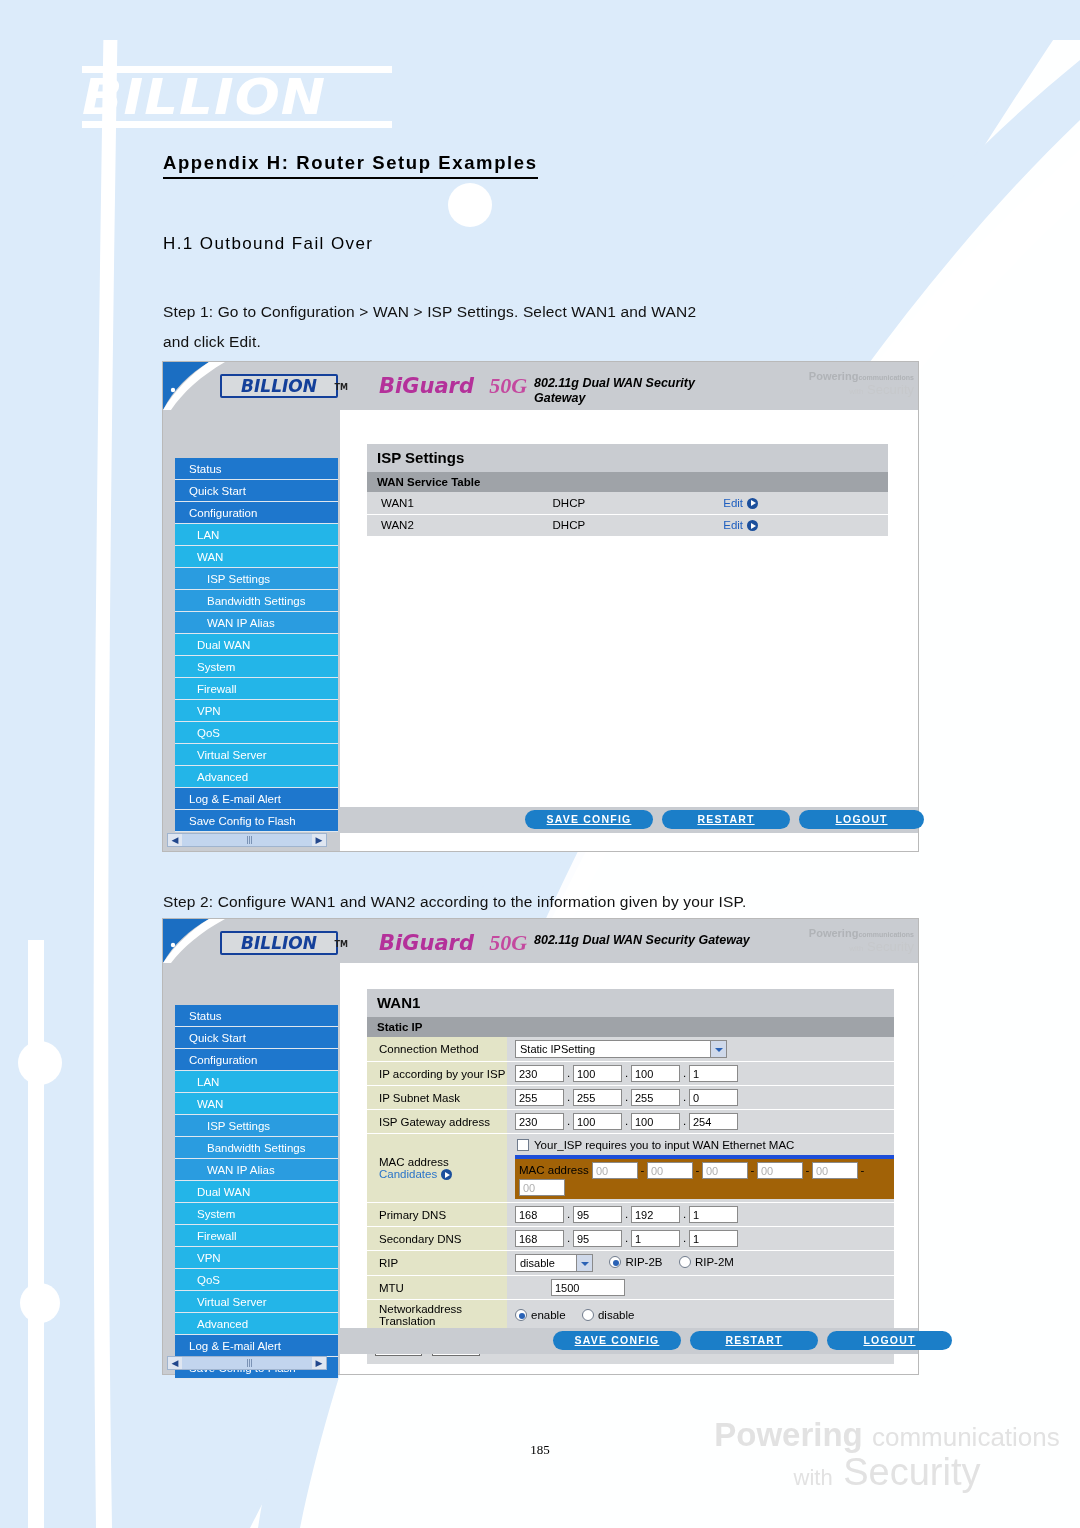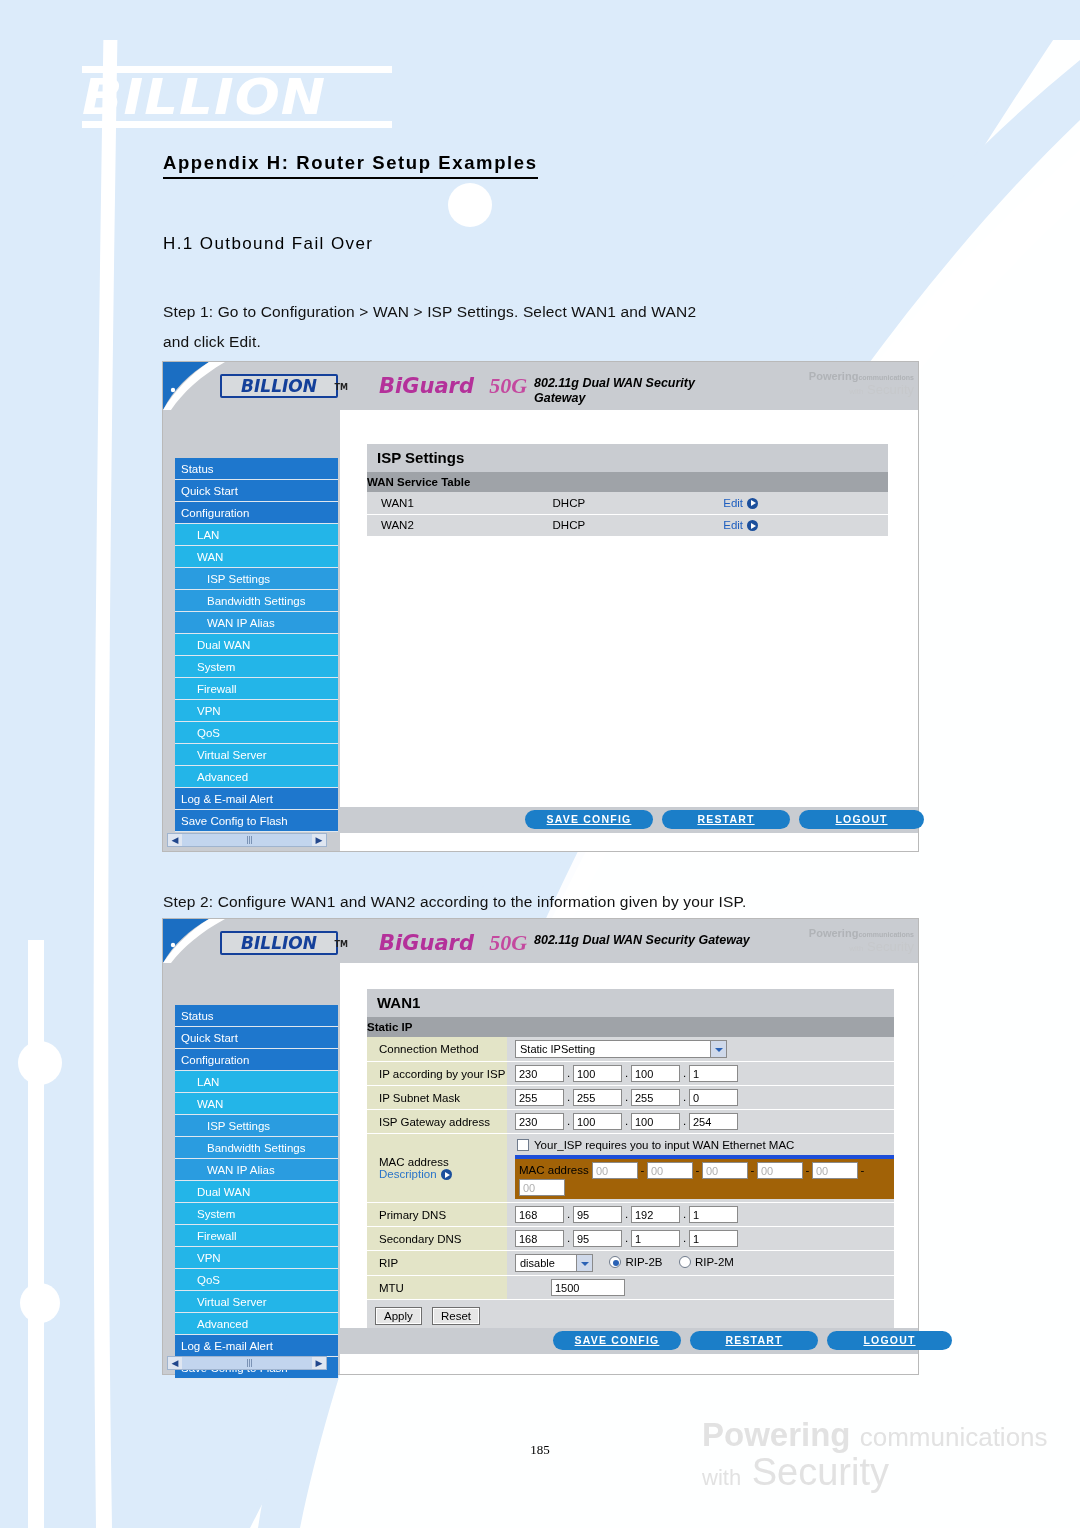--- a/index.html
+++ b/index.html
@@ -122,7 +122,7 @@
   #shot2 .r-menu{ top:42px; }
   .mi{
     height:22px; line-height:22px; color:#fff; font-size:11.5px;
-    border-bottom:1px solid #dfe7ef; padding-left:6px;
+    border-bottom:1px solid #dfe7ef; padding-left:14px;
     background:#1576cf; white-space:nowrap;
   }
   .mi.l0{ background:#1e77cd; }

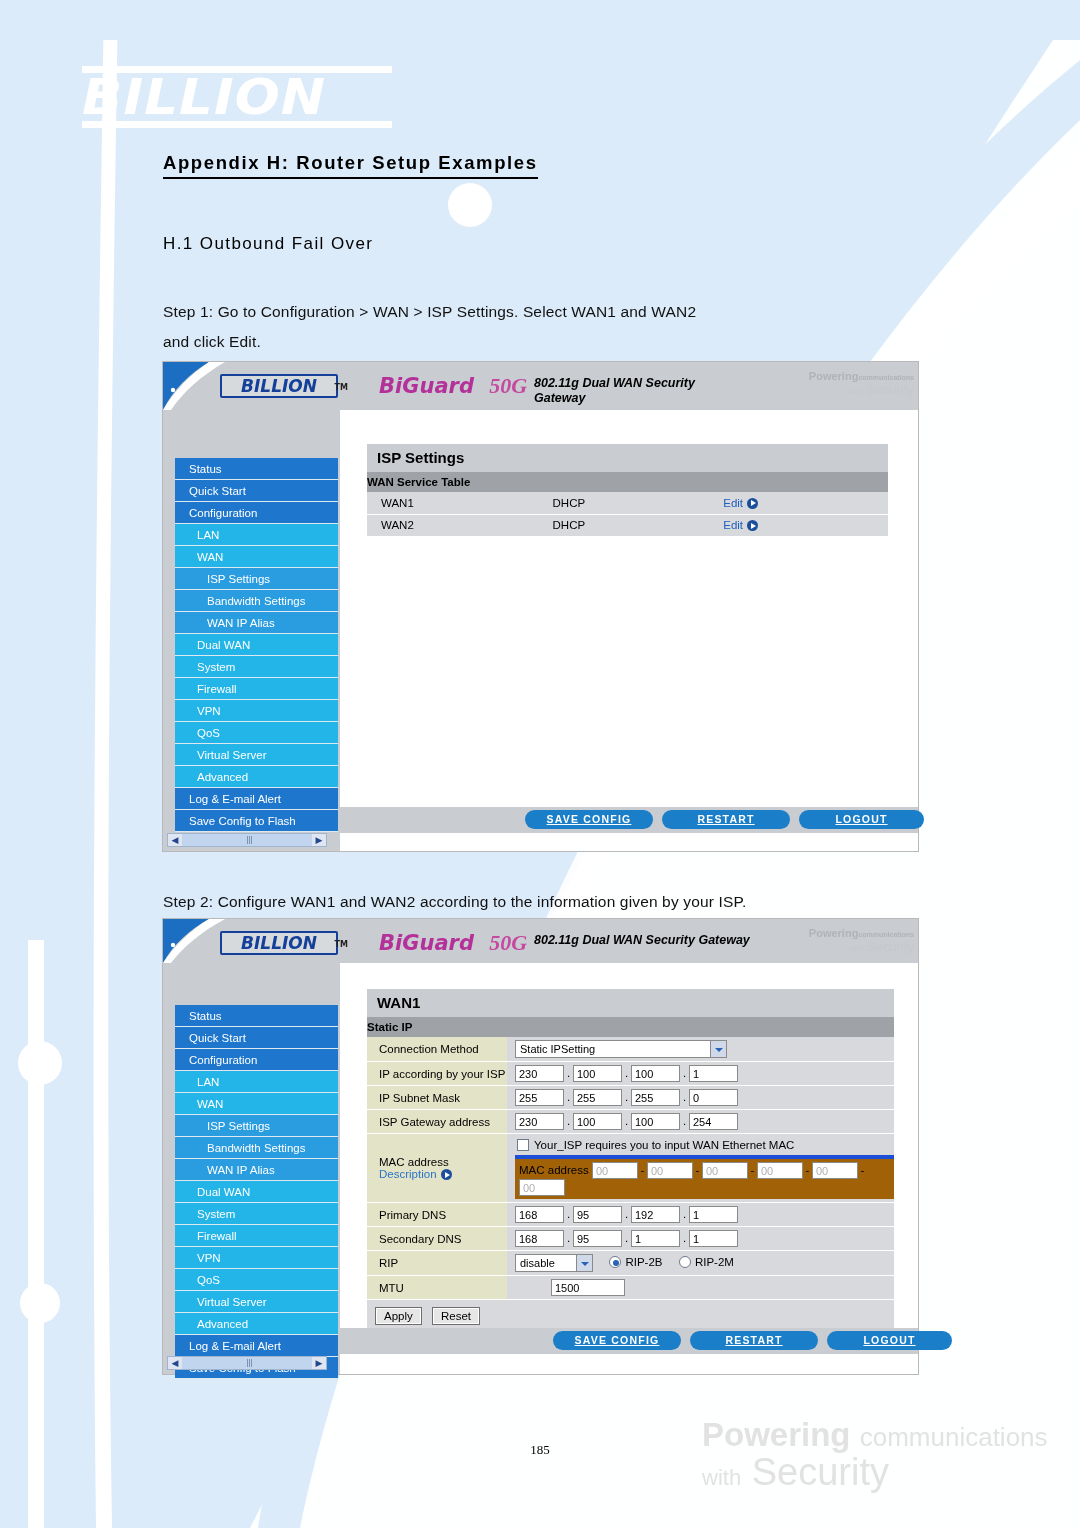--- a/index.html
+++ b/index.html
@@ -153,7 +153,7 @@
   }
   .sub-title{
     height:20px; line-height:20px; background:#9fa3a8; color:#000;
-    font-size:11.5px; font-weight:bold; 
+    font-size:11.5px; font-weight:bold; padding-left:10px;
   }
 
   

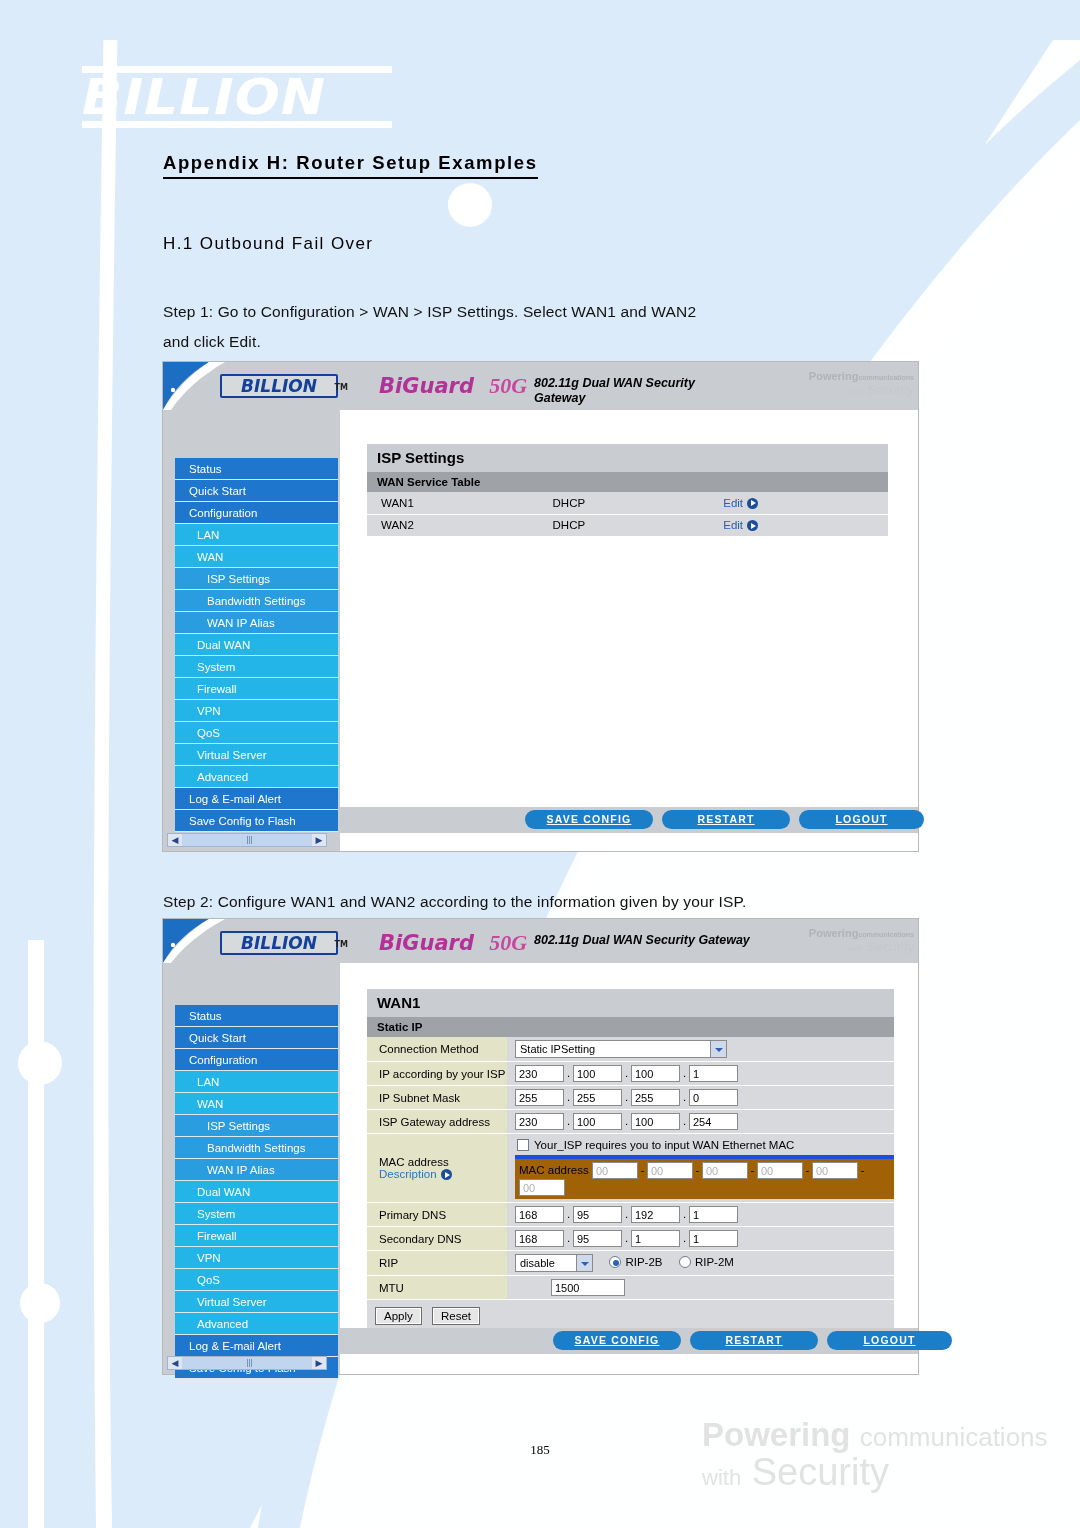--- a/index.html
+++ b/index.html
@@ -451,7 +451,7 @@
               <td class="lbl">
                 <div>MAC address</div>
                 <div>
-                  <span class="candidates">Description</span><span class="playicon"></span>
+                  <span class="candidates">Candidates</span><span class="playicon"></span>
                 </div>
               </td>
               <td class="val">

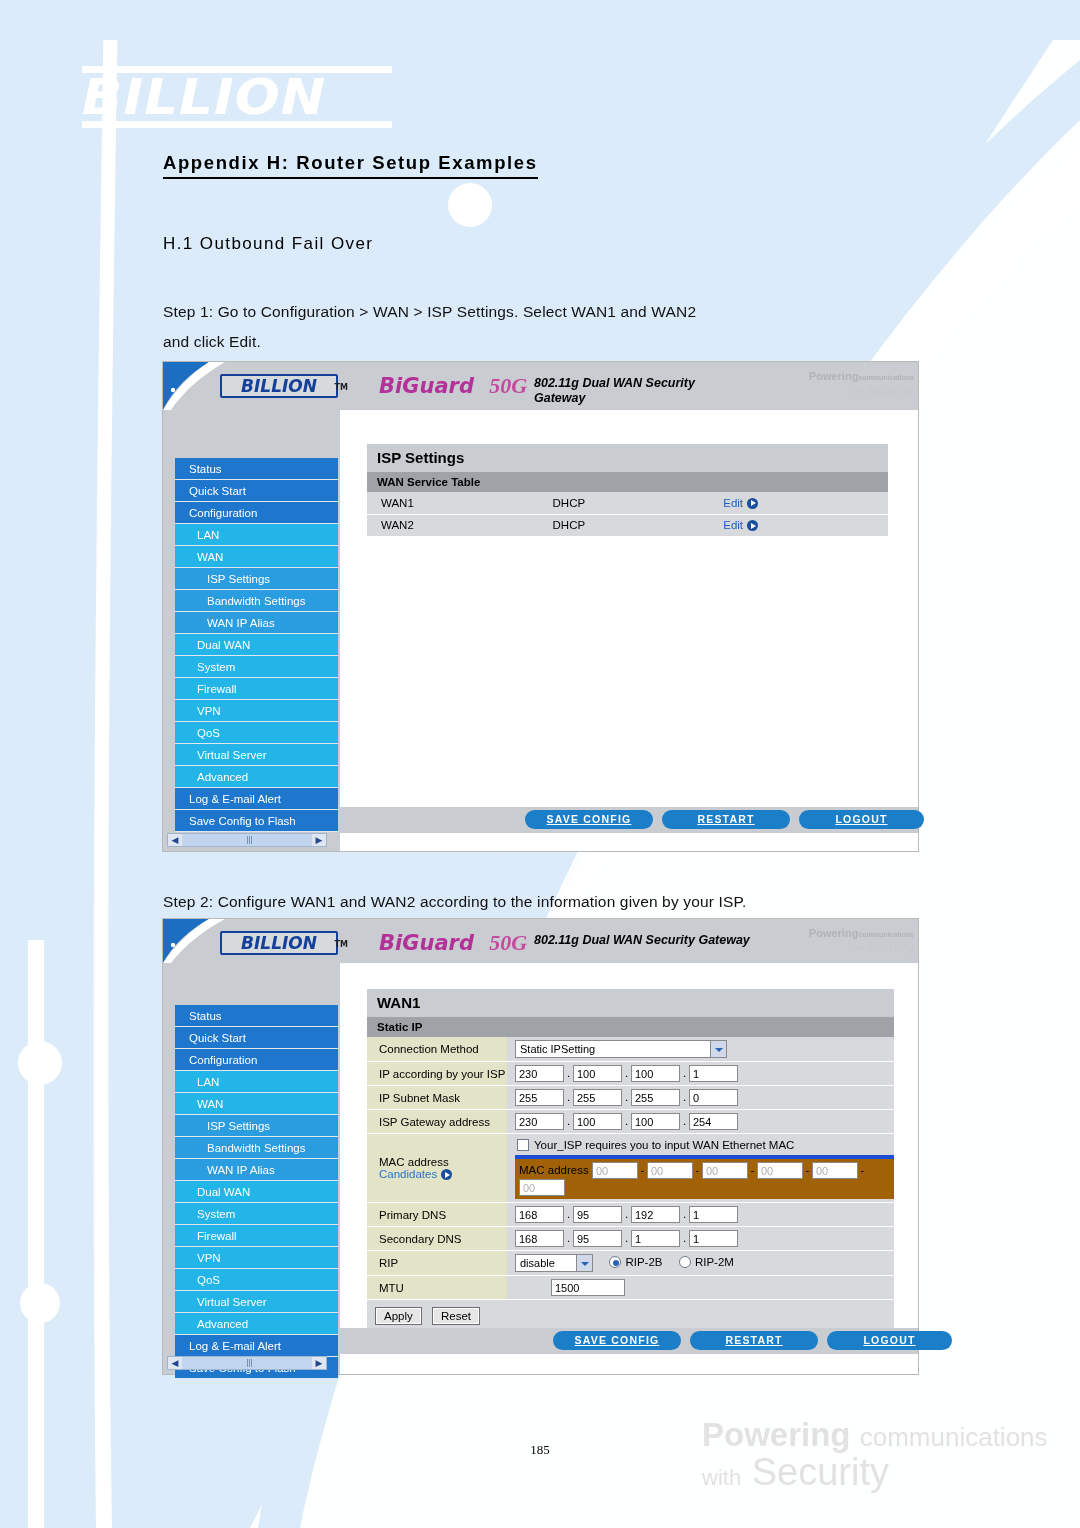--- a/index.html
+++ b/index.html
@@ -500,6 +500,17 @@
               </td>
             </tr>
 
+            <tr>
+              <td class="lbl">
+                <div>Networkaddress</div>
+                <div>Translation</div>
+              </td>
+              <td class="val">
+                <span class="rdo on"></span><span>enable</span>
+                <span style="display:inline-block; width:10px;"></span>
+                <span class="rdo"></span><span>disable</span>
+              </td>
+            </tr>
 
             <tr>
               <td colspan="2" style="background:#d7d9dc; padding:7px 0 8px 8px;">

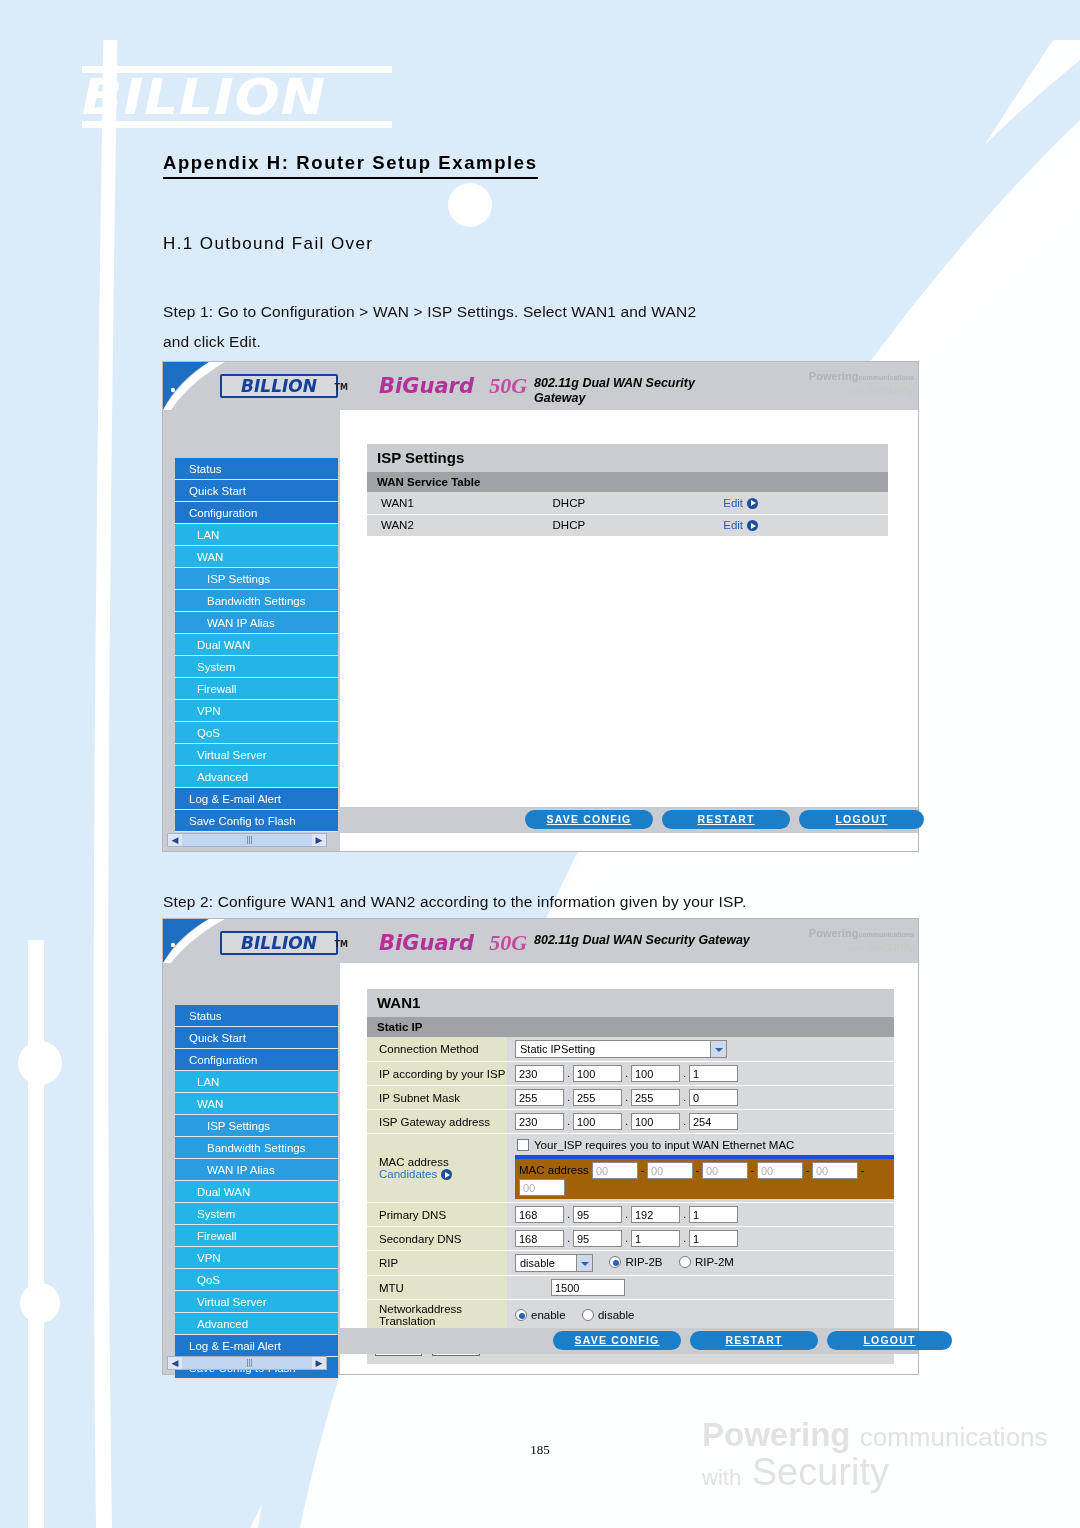--- a/index.html
+++ b/index.html
@@ -60,7 +60,7 @@
   }
   .footer-logo{
     position:absolute; right:8px; top:1418px; width:370px;
-    text-align:left; color:#e2e2e2; line-height:1;
+    text-align:center; color:#e2e2e2; line-height:1;
   }
   .footer-logo .l1{ font-size:33px; }
   .footer-logo .l1 b{ font-weight:bold; }

